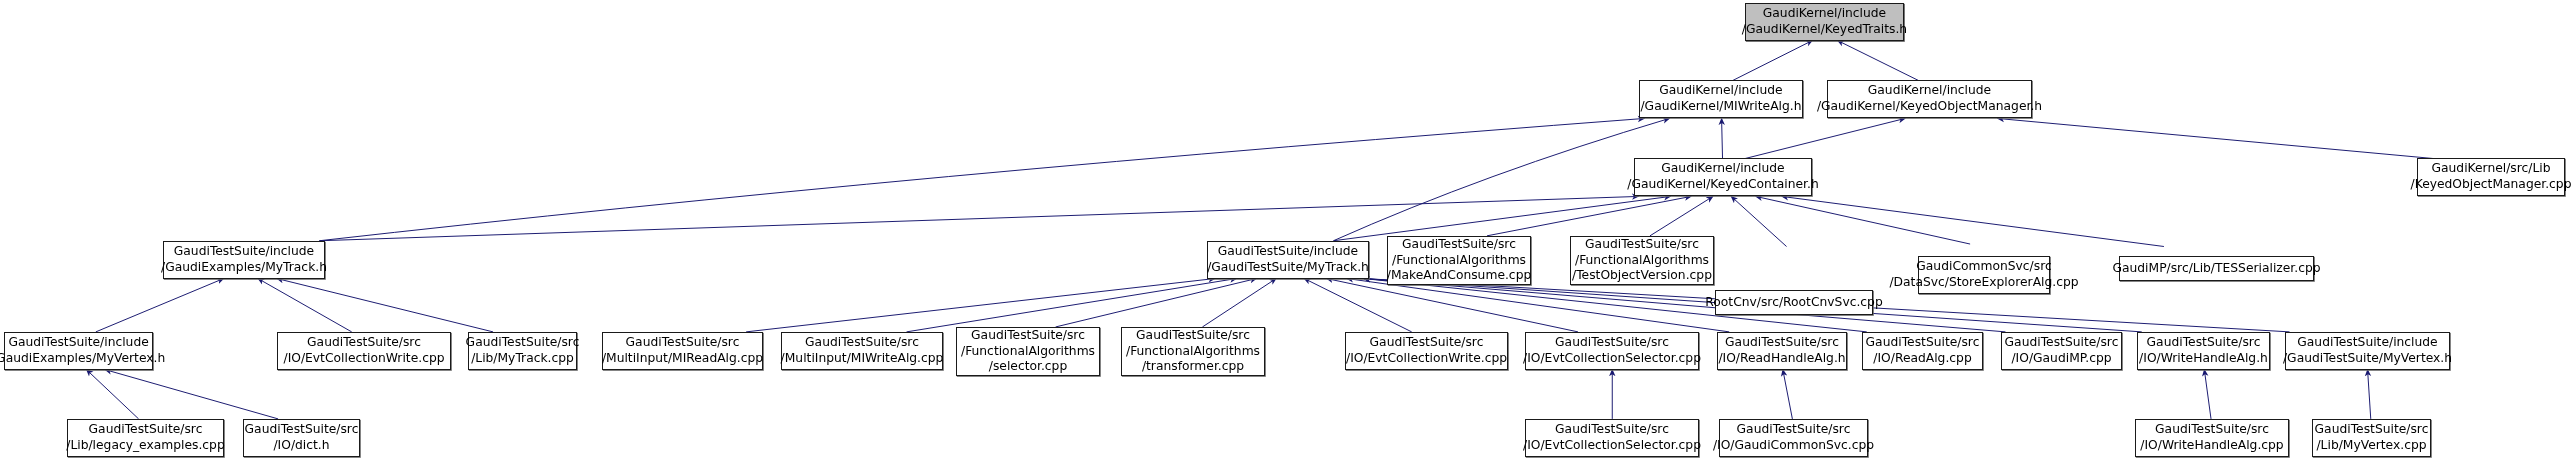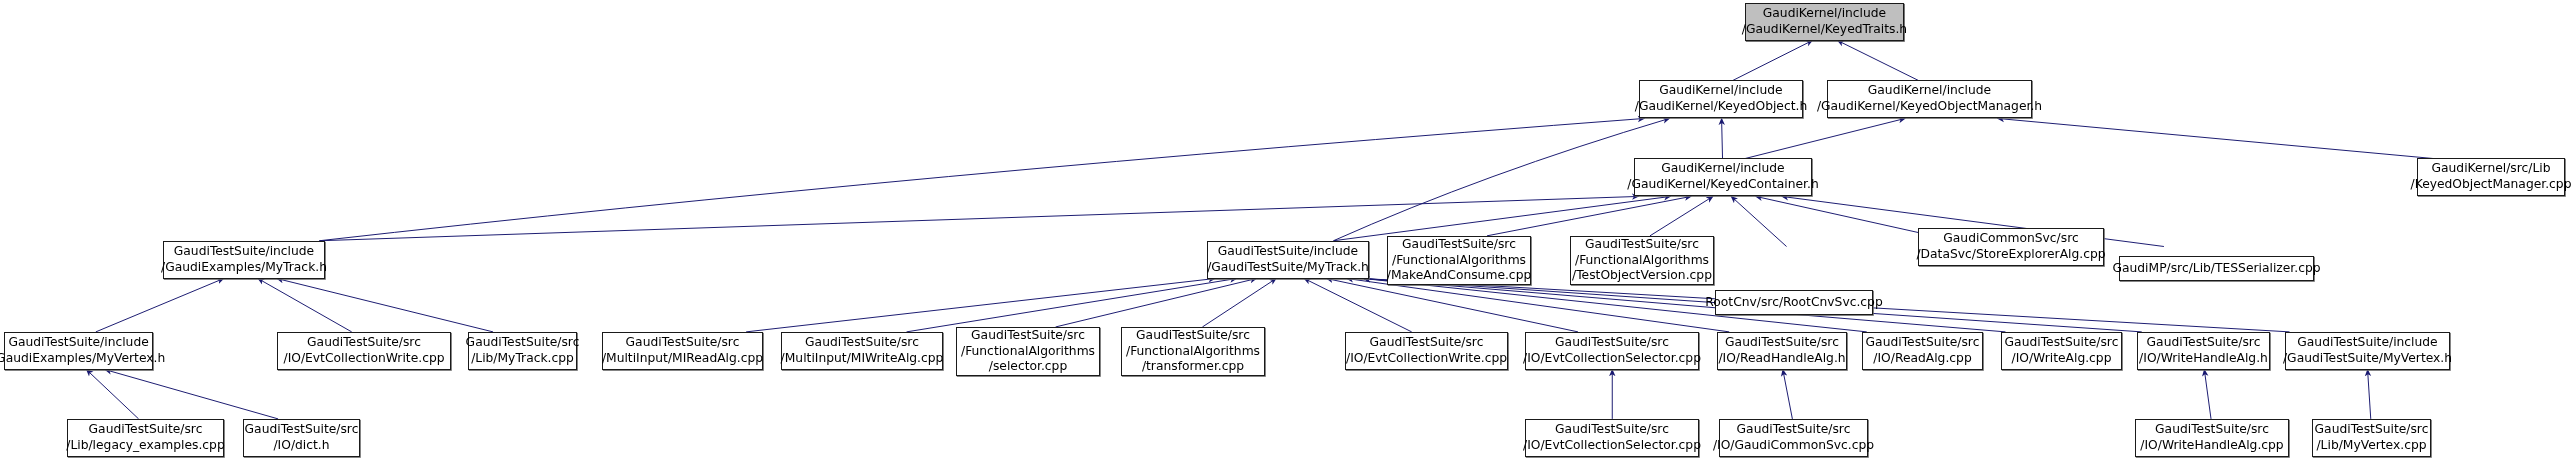--- a/index.html
+++ b/index.html
@@ -110,7 +110,7 @@
       </div>
       <div class="node boxshadow" style="left: 1639px; top: 80px; width: 164px; height: 38px;">
         <span class="ln">GaudiKernel/include</span>
-        <span class="ln">/GaudiKernel/KeyedObject.h</span>
+        <span class="ln">/GaudiKernel/MIWriteAlg.h</span>
       </div>
       <div class="node boxshadow" style="left: 1827px; top: 80px; width: 205px; height: 38px;">
         <span class="ln">GaudiKernel/include</span>

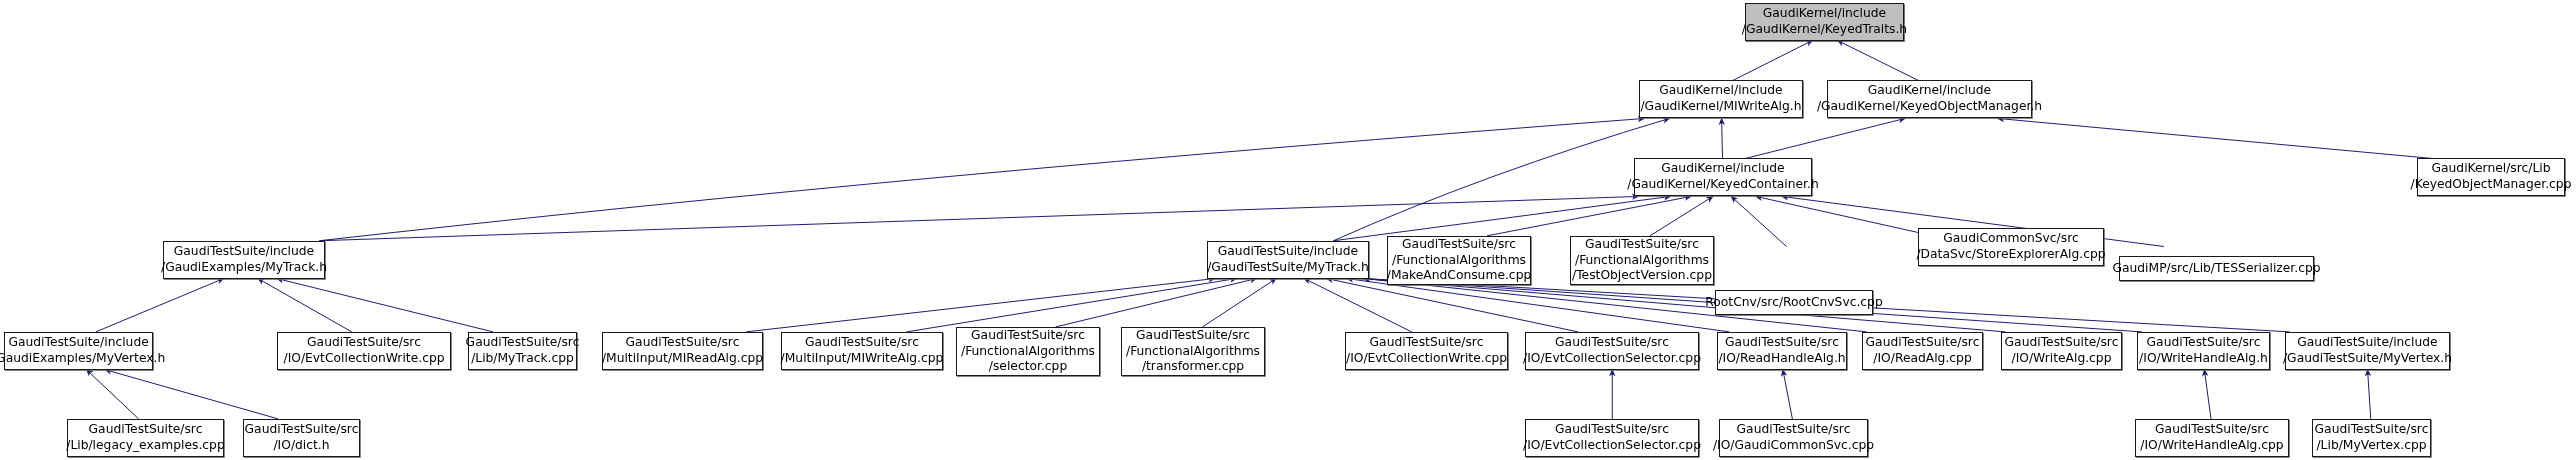--- a/index.html
+++ b/index.html
@@ -145,7 +145,7 @@
       <div class="node boxshadow one-line" style="left: 1715px; top: 246px; width: 158px; height: 24.6px; margin-top: 44px;">
         <span class="ln">RootCnv/src/RootCnvSvc.cpp</span>
       </div>
-      <div class="node boxshadow" style="left: 1918px; top: 228px; width: 186px; height: 38px;">
+      <div class="node boxshadow" style="left: 1918px; top: 256px; width: 132px; height: 38px;">
         <span class="ln">GaudiCommonSvc/src</span>
         <span class="ln">/DataSvc/StoreExplorerAlg.cpp</span>
       </div>

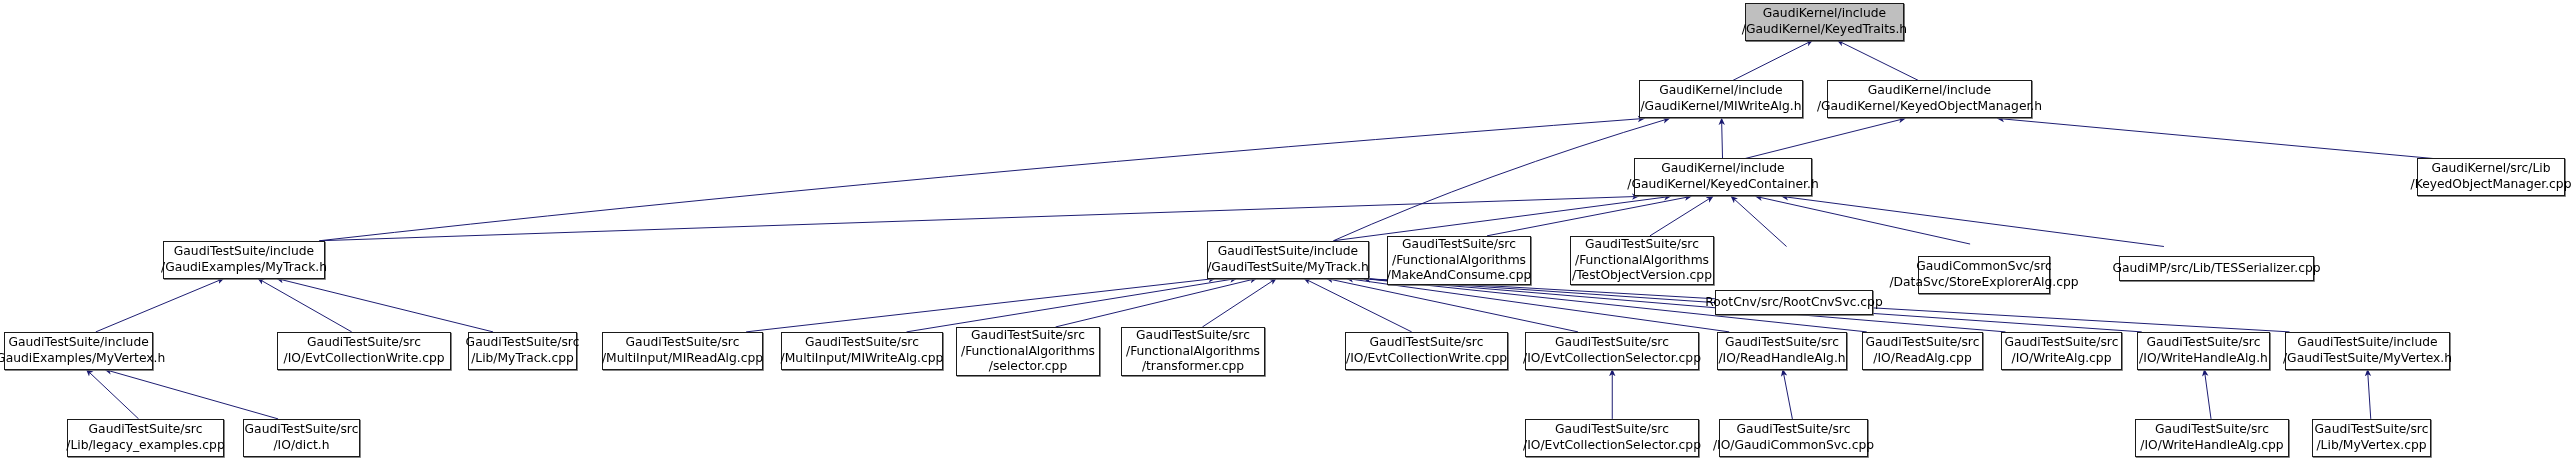--- a/index.html
+++ b/index.html
@@ -200,7 +200,7 @@
       </div>
       <div class="node boxshadow" style="left: 2001px; top: 332px; width: 121px; height: 38px;">
         <span class="ln">GaudiTestSuite/src</span>
-        <span class="ln">/IO/WriteAlg.cpp</span>
+        <span class="ln">/IO/GaudiMP.cpp</span>
       </div>
       <div class="node boxshadow" style="left: 2137px; top: 332px; width: 133px; height: 38px;">
         <span class="ln">GaudiTestSuite/src</span>

